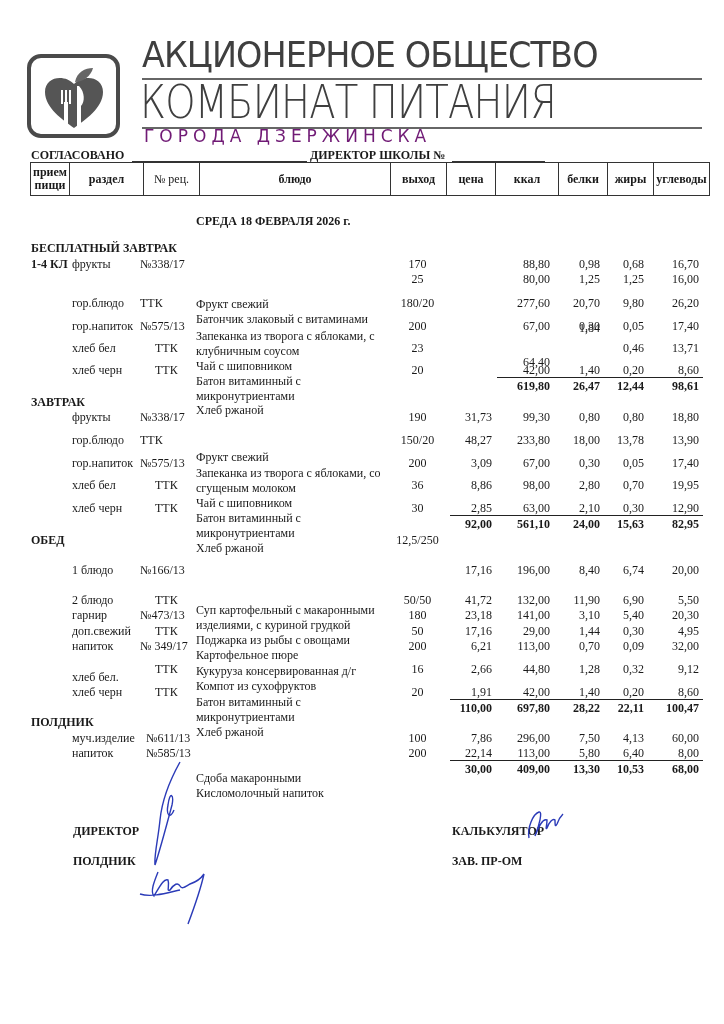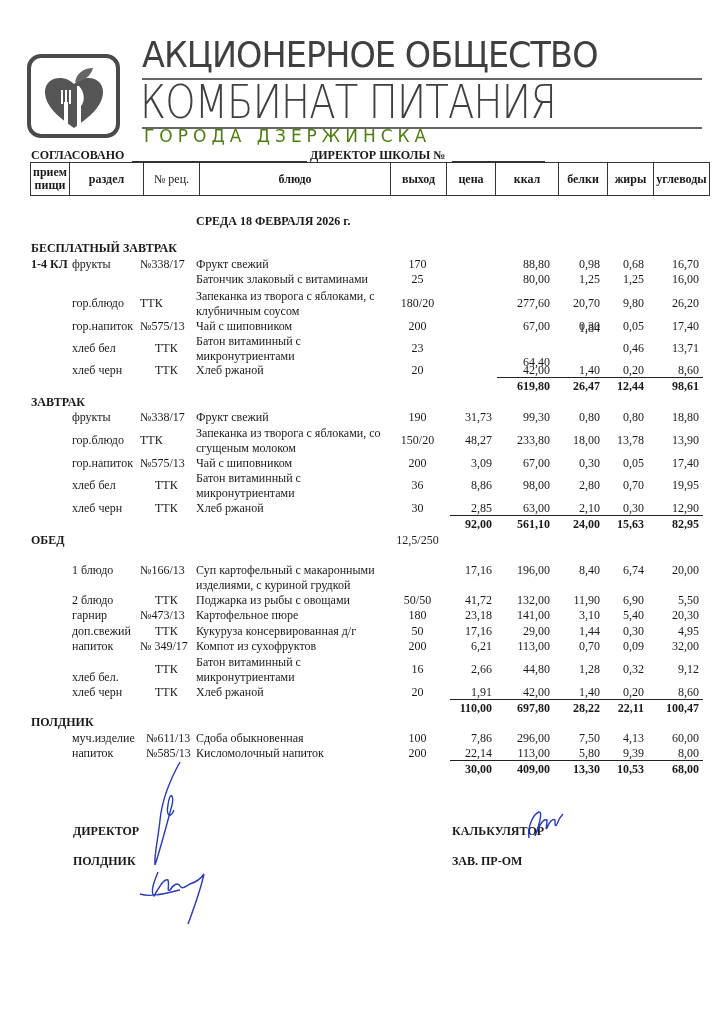--- a/index.html
+++ b/index.html
@@ -27,7 +27,7 @@
   .co-rule2 { position: absolute; left: 142px; top: 127px; width: 560px; height: 2px; background: #666; }
   .co-line3 {
     position: absolute; left: 144px; top: 126px; font-family: "DejaVu Sans", sans-serif;
-    font-size: 17px; color: #4d7c0f; letter-spacing: 5px; white-space: nowrap;
+    font-size: 17px; color: #701a75; letter-spacing: 5px; white-space: nowrap;
   }
   
   .approve { position: absolute; left: 31px; top: 148px; font-weight: bold; font-size: 12px; }

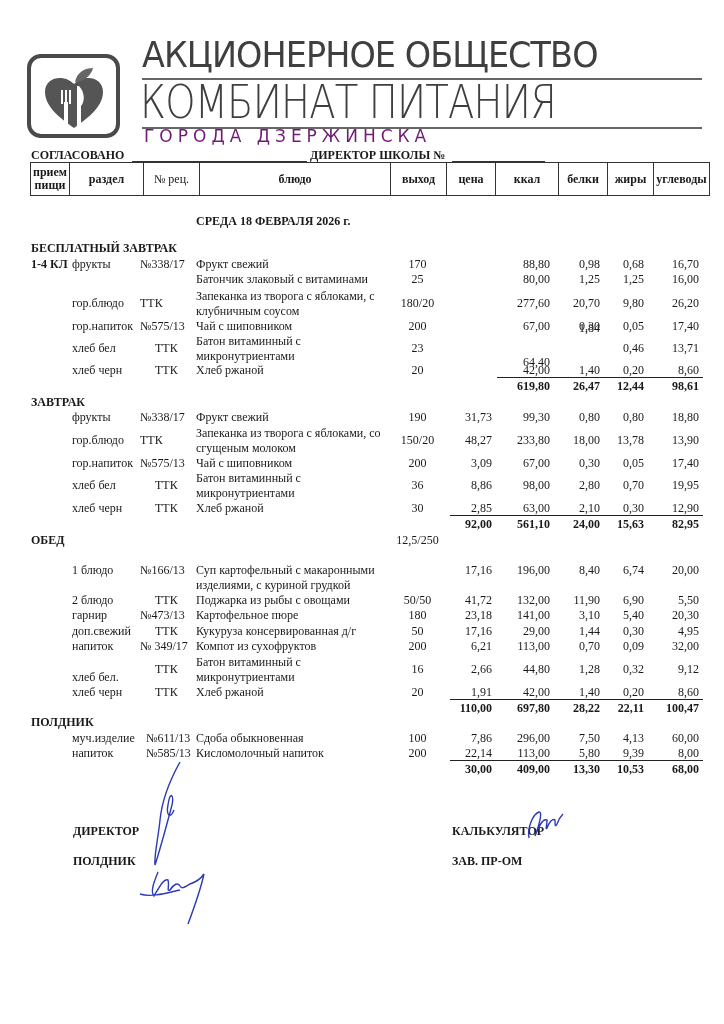--- a/index.html
+++ b/index.html
@@ -47,7 +47,7 @@
   .meal { left: 31px; font-weight: bold; }
   .section { left: 72px; }
   .recipe { left: 140px; }
-  .dish { left: 196px; white-space: normal; width: 190px; }
+  .dish { left: 196px; white-space: normal; width: 190px; margin-top: 40px; }
   .c-out { left: 395px; width: 45px; text-align: center; }
   .c-price { left: 452px; width: 40px; text-align: right; }
   .c-kcal { left: 500px; width: 50px; text-align: right; }

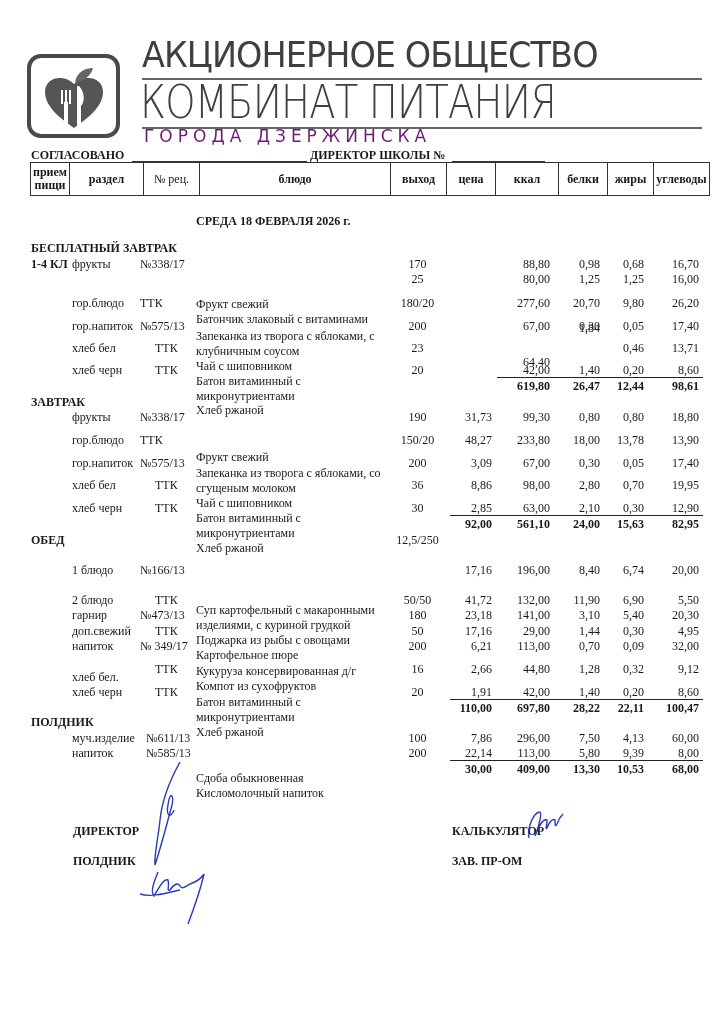--- a/index.html
+++ b/index.html
@@ -347,7 +347,7 @@
   <div class="cell c-price" style="top:746px">22,14</div>
   <div class="cell c-kcal" style="top:746px">113,00</div>
   <div class="cell c-prot" style="top:746px">5,80</div>
-  <div class="cell c-fat" style="top:746px">9,39</div>
+  <div class="cell c-fat" style="top:746px">6,40</div>
   <div class="cell c-carb" style="top:746px">8,00</div>
 </div>
 <div class="total-rule" style="left:450px; top:760px; width:253px"></div>

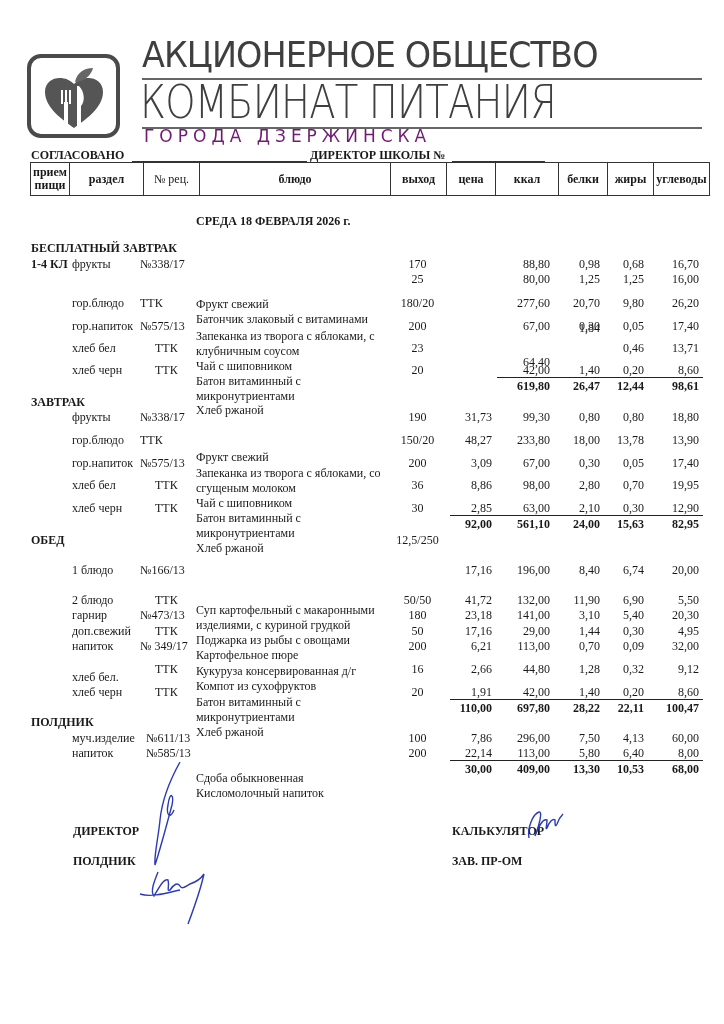--- a/index.html
+++ b/index.html
@@ -331,7 +331,7 @@
 <div>
   <div class="cell section" style="top:731px">муч.изделие</div>
   <div class="cell recipe" style="top:731px; left:146px">№611/13</div>
-  <div class="cell dish" style="top:731px">Сдоба обыкновенная</div>
+  <div class="cell dish" style="top:731px">Сдоба макаронными</div>
   <div class="cell c-out" style="top:731px">100</div>
   <div class="cell c-price" style="top:731px">7,86</div>
   <div class="cell c-kcal" style="top:731px">296,00</div>

